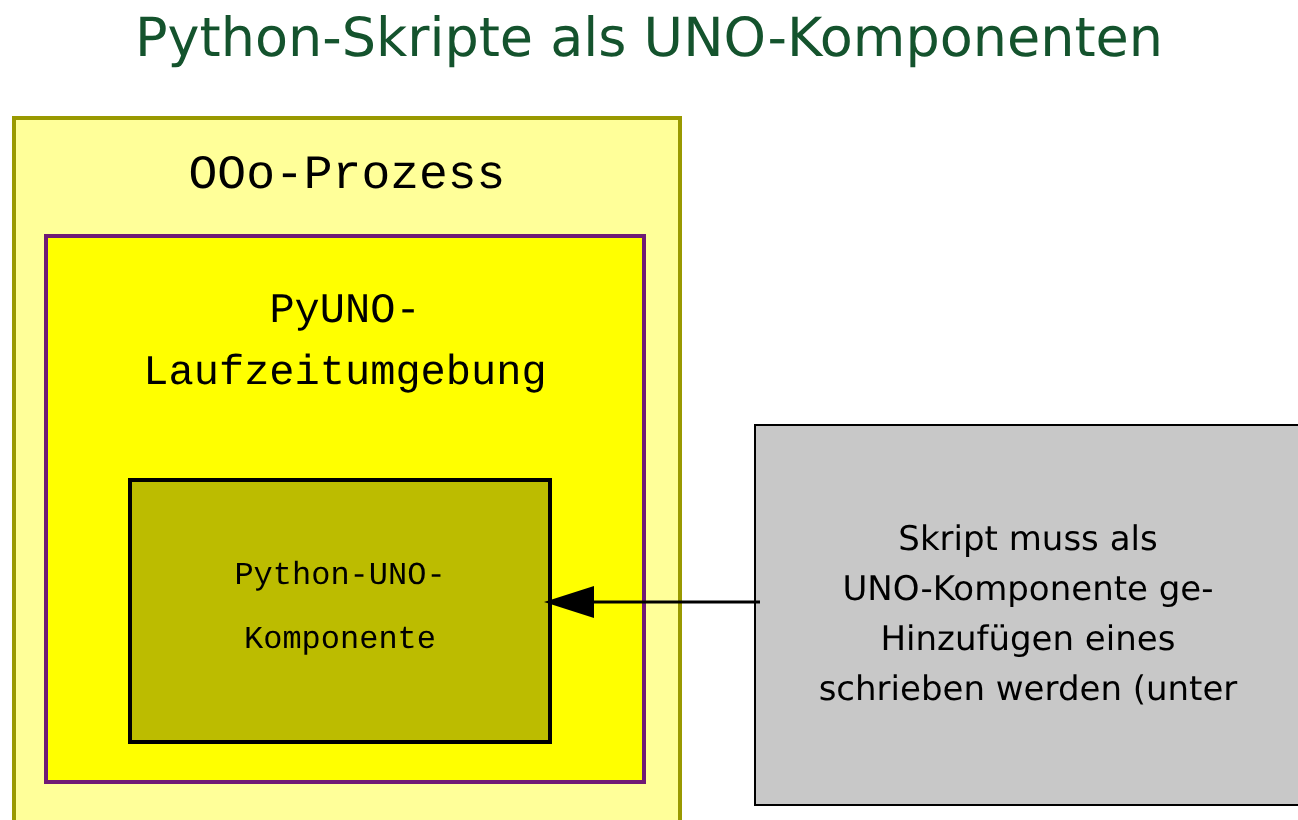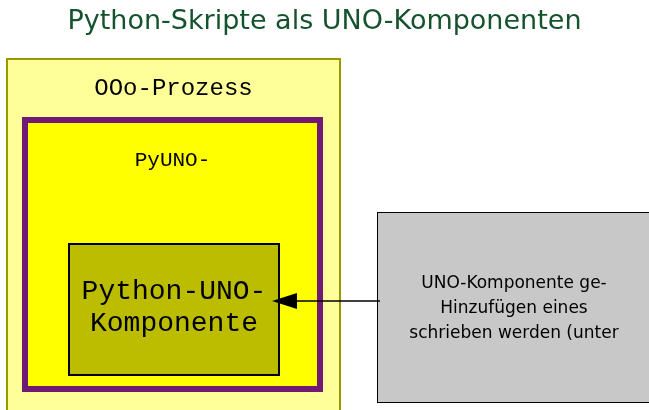--- a/index.html
+++ b/index.html
@@ -66,7 +66,7 @@
     width: 301px;
     height: 275px;
     background: #ffff00;
-    border: 6px solid #701a75;
+    border: 2px solid #701a75;
     box-sizing: border-box;
   }
   .box-pyuno-runtime-label {

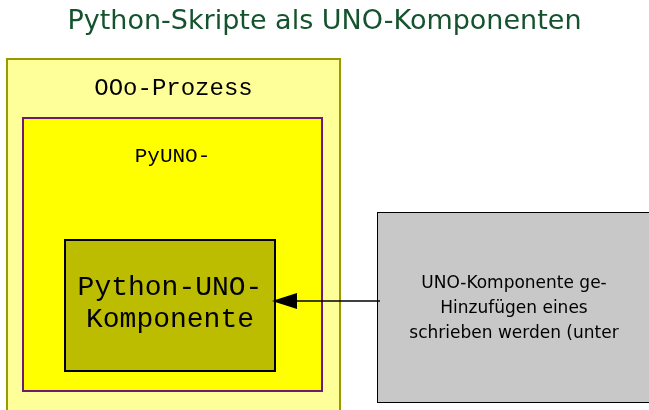--- a/index.html
+++ b/index.html
@@ -149,6 +149,7 @@
 
       <div class="box-pyuno-runtime-label">
         <div>PyUNO-</div>
+        <div>Laufzeitumgebung</div>
       </div>
 
       <div class="box-python-uno-component">

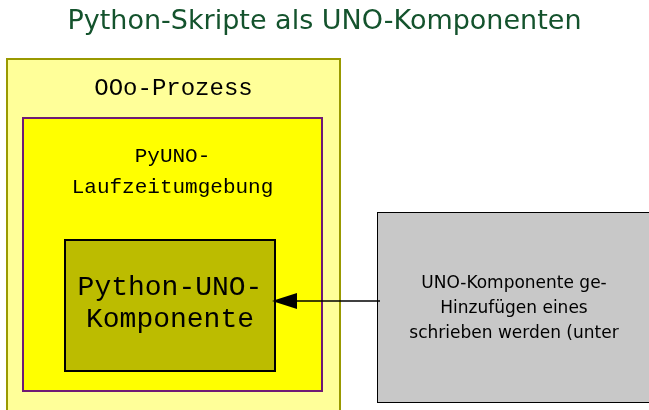--- a/index.html
+++ b/index.html
@@ -164,6 +164,7 @@
 
   <div class="box-note">
     <div class="box-note-label">
+      <div>Skript muss als</div>
       <div>UNO-Komponente ge-</div>
       <div>Hinzufügen eines</div>
       <div>schrieben werden (unter</div>

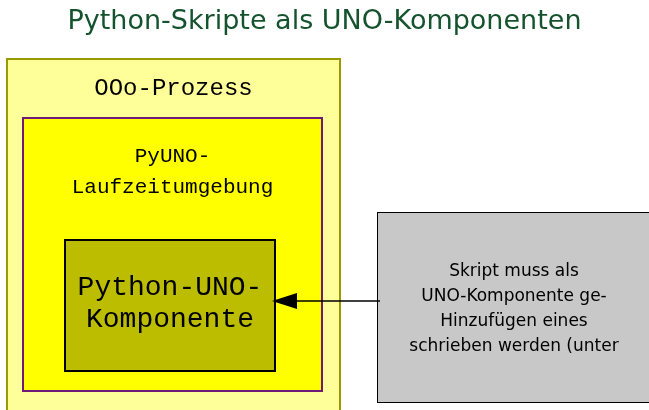--- a/index.html
+++ b/index.html
@@ -96,7 +96,7 @@
   .box-python-uno-component-label {
     width: 100%;
     text-align: center;
-    font-size: 28px;
+    font-size: 16px;
     line-height: 32px;
     padding-bottom: 4px;
   }

